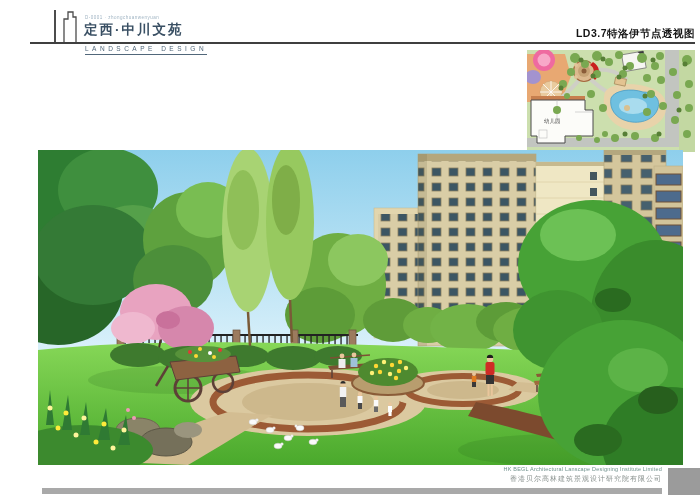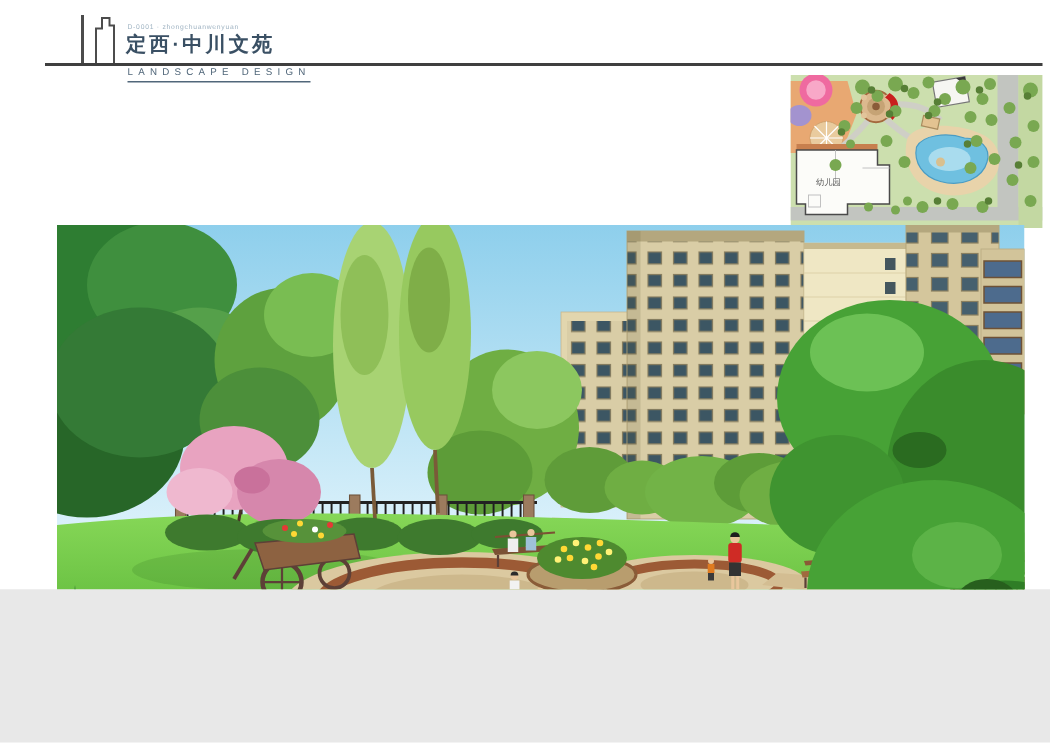--- a/index.html
+++ b/index.html
@@ -3,7 +3,7 @@
 <meta charset="utf-8">
 <style>
   html,body{margin:0;padding:0;background:#e8e8e8;}
-  .page{position:relative;width:700px;height:393px;background:#ffffff;overflow:hidden;
+  .page{position:relative;width:700px;height:495px;background:#ffffff;overflow:hidden;
         font-family:"Liberation Sans",sans-serif;}
   
   .rule{position:absolute;left:30px;top:42px;width:665px;height:1.5px;background:#3f3f3f;}

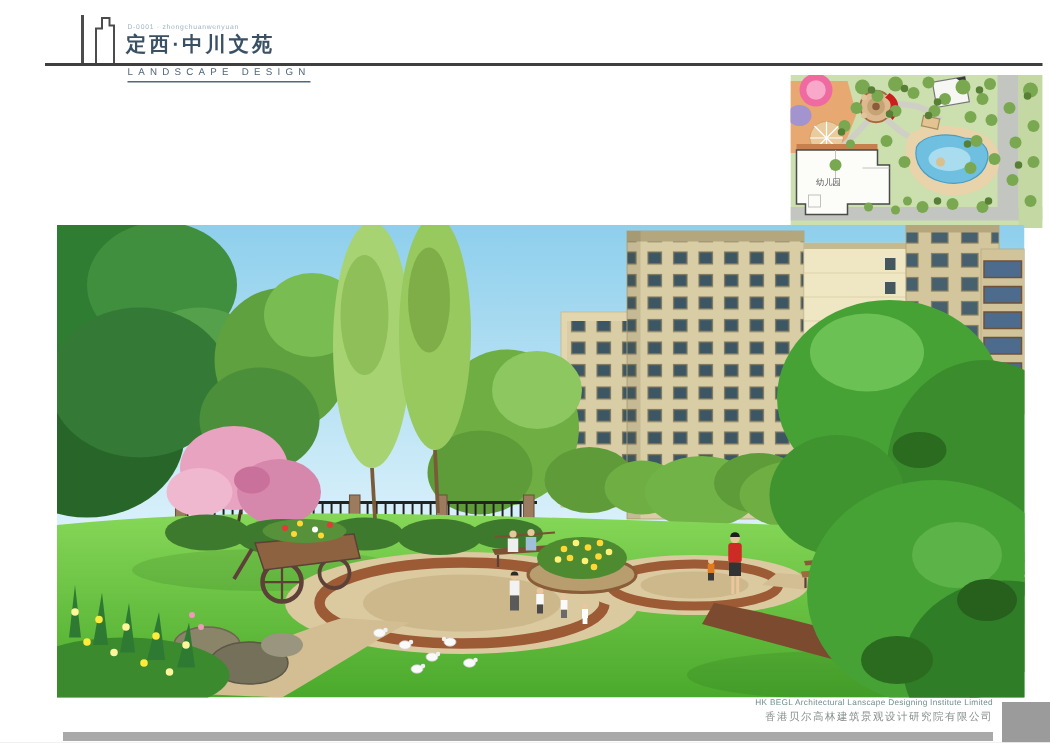--- a/index.html
+++ b/index.html
@@ -37,6 +37,7 @@
   <div class="logo-caption">D-0001 · zhongchuanwenyuan</div>
   <div class="project-title">定西·中川文苑</div>
   <div class="subtitle">LANDSCAPE DESIGN</div>
+  <div class="sheet-title">LD3.7特洛伊节点透视图</div>
 
   <svg class="inset" width="168" height="102" viewBox="0 0 168 102">
     <rect width="168" height="102" fill="#ccdfae"></rect>

